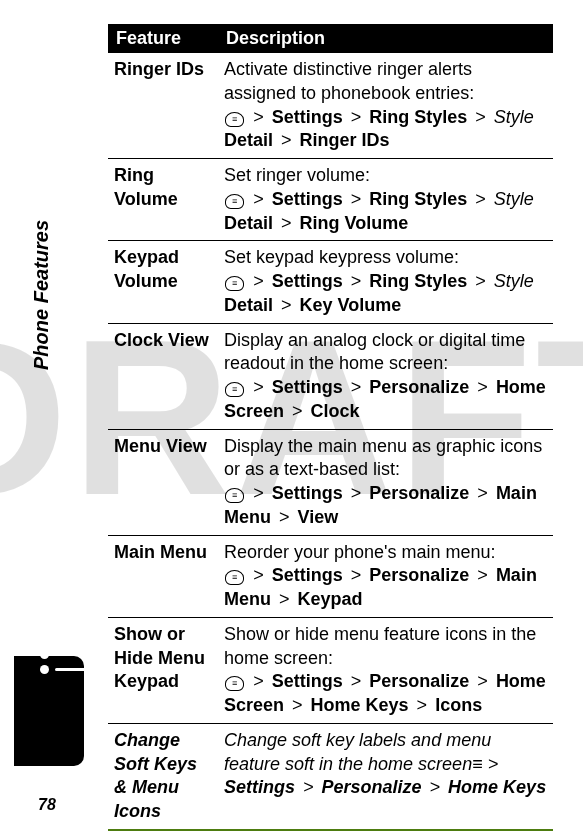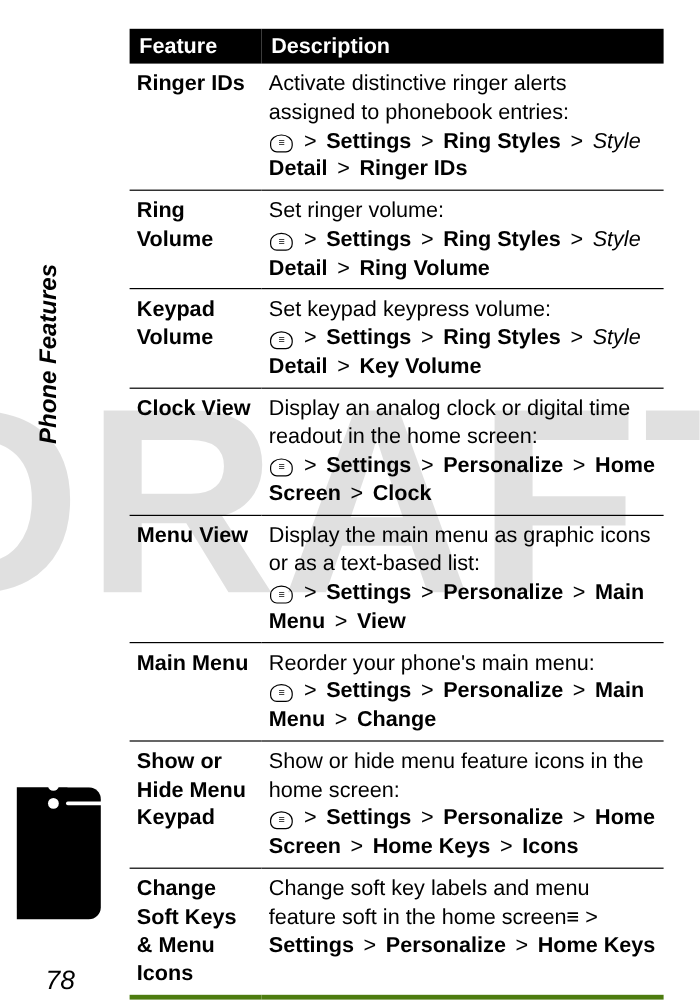--- a/index.html
+++ b/index.html
@@ -159,7 +159,7 @@
           </tr>
           <tr>
             <td class="fcol">Main Menu</td>
-            <td><span>Reorder your phone's main menu:</span><br><span class="path"><span class="menukey">≡</span><span class="sep"> &gt; </span><span class="mi">Settings</span><span class="sep"> &gt; </span><span class="mi">Personalize</span><span class="sep"> &gt; </span><span class="mi">Main Menu</span><span class="sep"> &gt; </span><span class="mi">Change</span></span></td>
+            <td><span>Reorder your phone's main menu:</span><br><span class="path"><span class="menukey">≡</span><span class="sep"> &gt; </span><span class="mi">Settings</span><span class="sep"> &gt; </span><span class="mi">Personalize</span><span class="sep"> &gt; </span><span class="mi">Main Menu</span><span class="sep"> &gt; </span><span class="mi">Keypad</span></span></td>
           </tr>
           <tr>
             <td class="fcol">Show or Hide Menu Keypad</td>

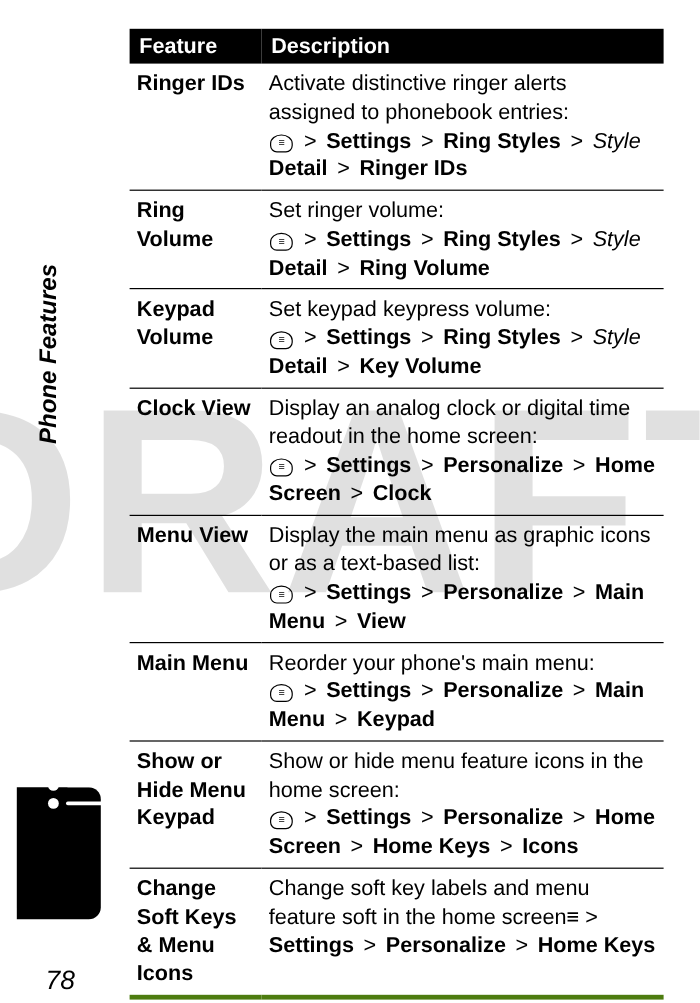--- a/index.html
+++ b/index.html
@@ -52,7 +52,7 @@
     width: 110px;
     font-weight: bold;
   }
-  table.feat tr:last-child td { border-bottom: 4px solid #4d7c0f; }
+  table.feat tr:last-child td { border-bottom: 2px solid #4d7c0f; font-style: italic; }
   table.feat tr:first-child th { border-bottom: none; }
   .path .menukey {
     display: inline-block;

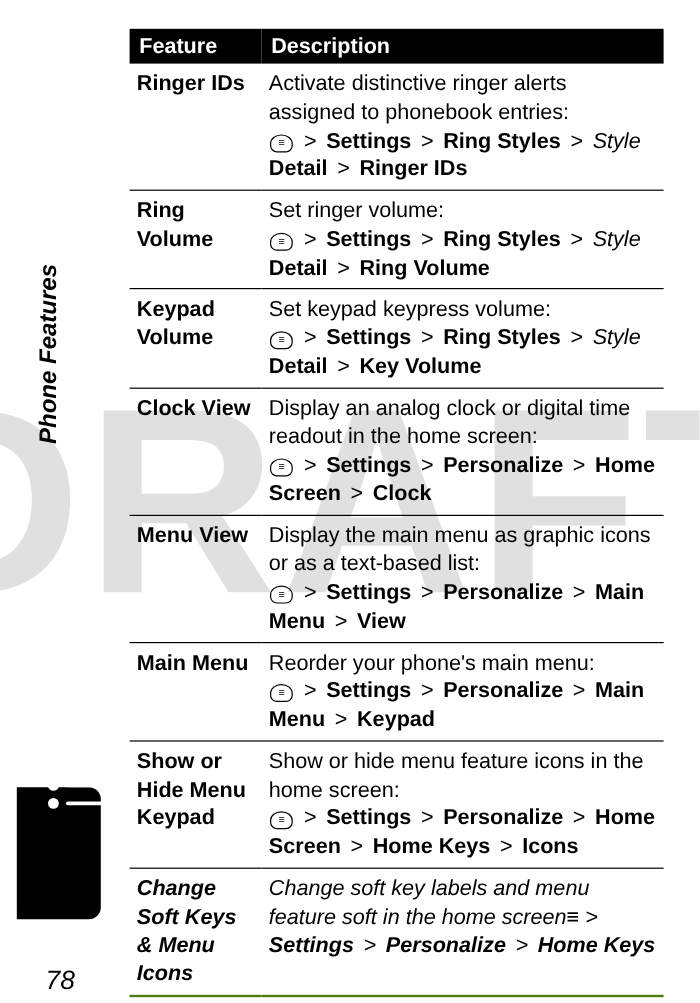--- a/index.html
+++ b/index.html
@@ -115,10 +115,10 @@
   .pagenum {
     position: absolute;
     left: 38px;
-    bottom: 6px;
-    font-weight: normal;
+    bottom: 22px;
+    font-weight: bold;
     font-style: italic;
-    font-size: 22px;
+    font-size: 16px;
   }
 </style>
 </head>

